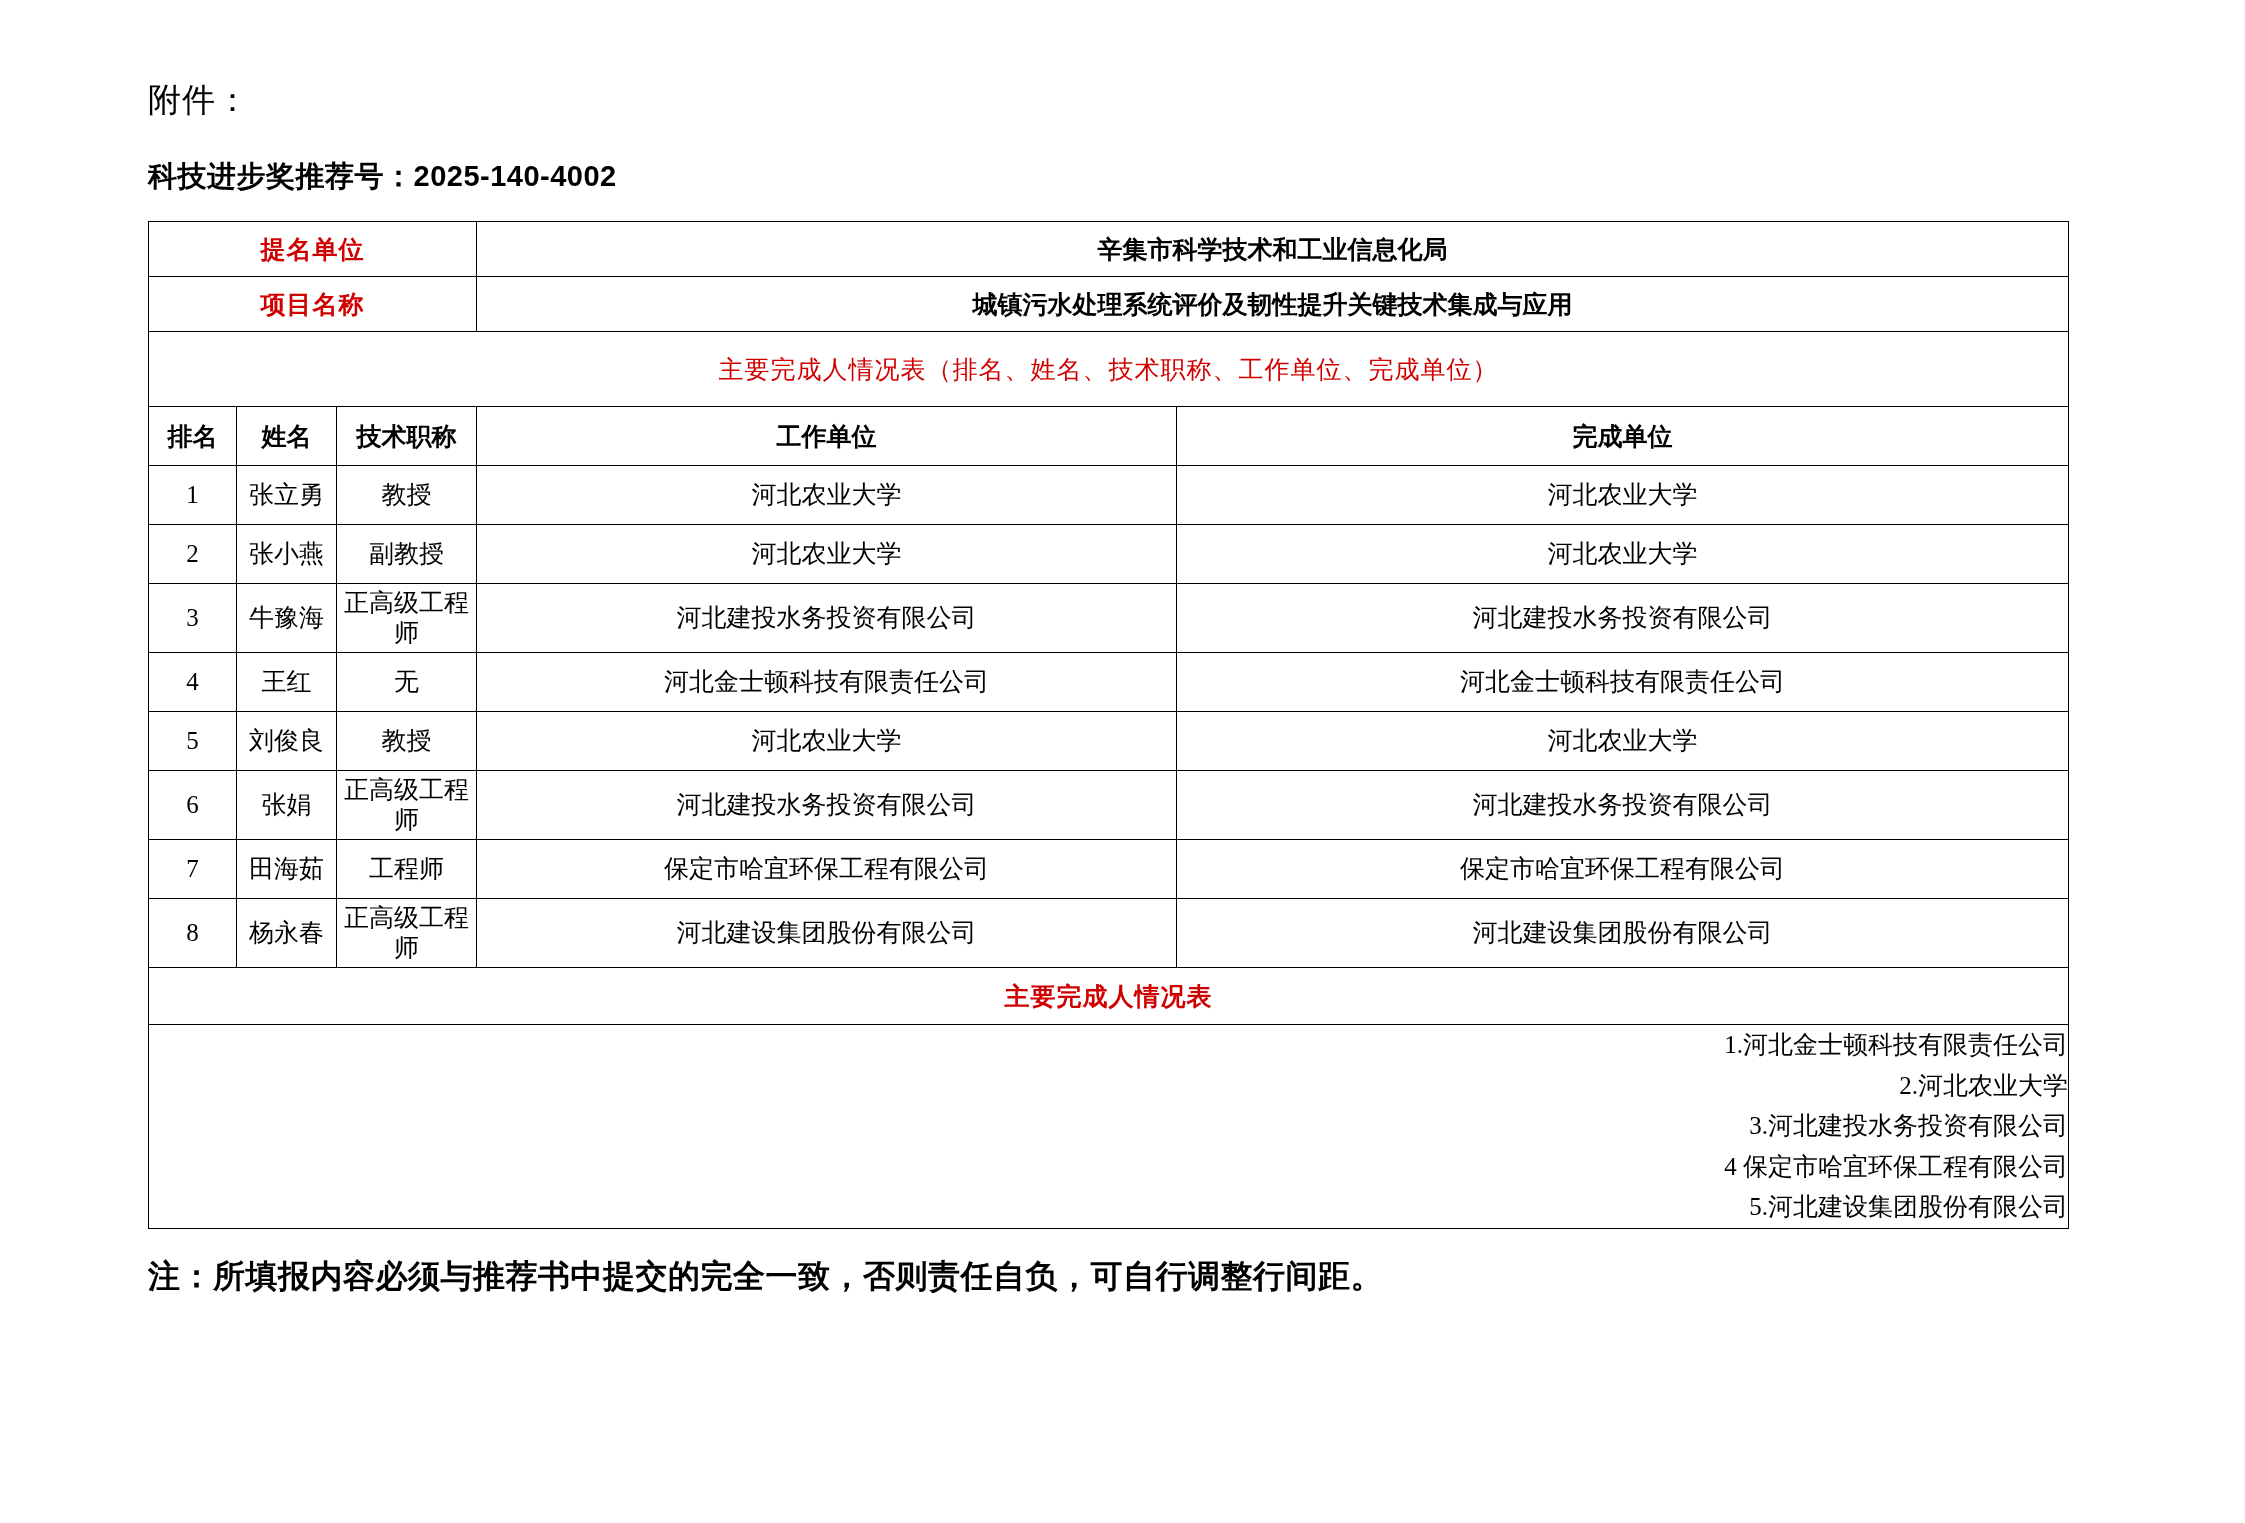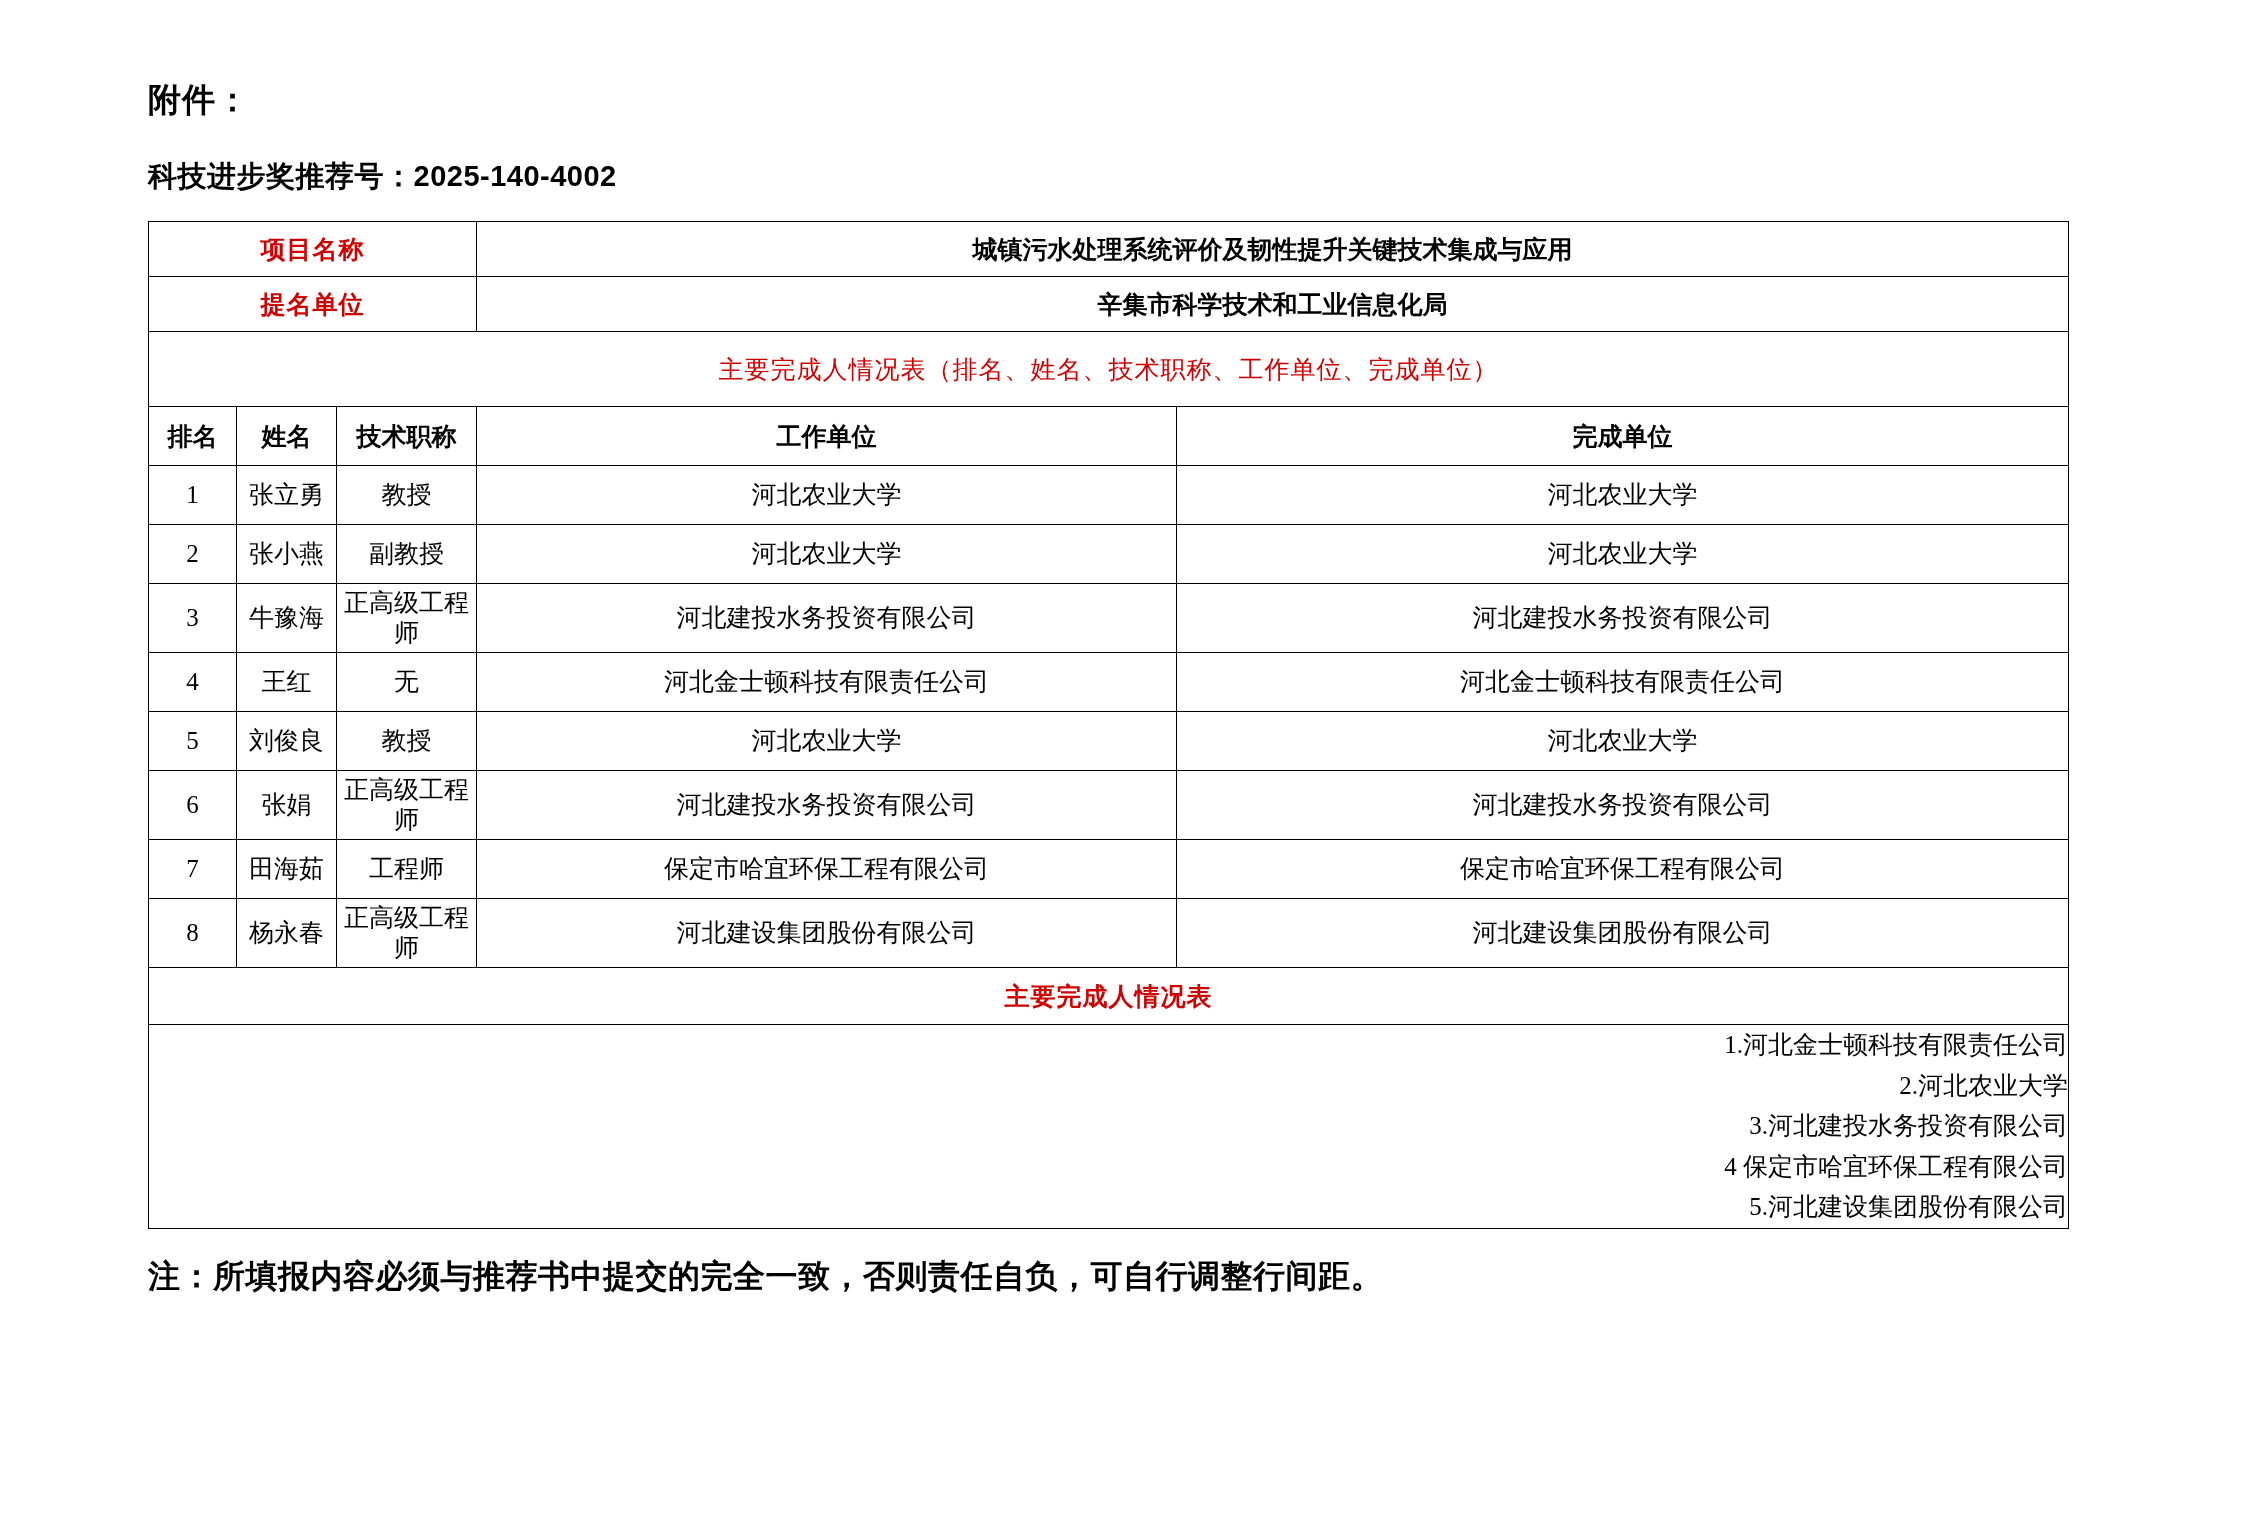--- a/index.html
+++ b/index.html
@@ -28,7 +28,7 @@
   }
   .attach-label {
     font-size: 33px;
-    font-weight: bold;
+    font-weight: normal;
     letter-spacing: 1px;
     margin-bottom: 34px;
   }

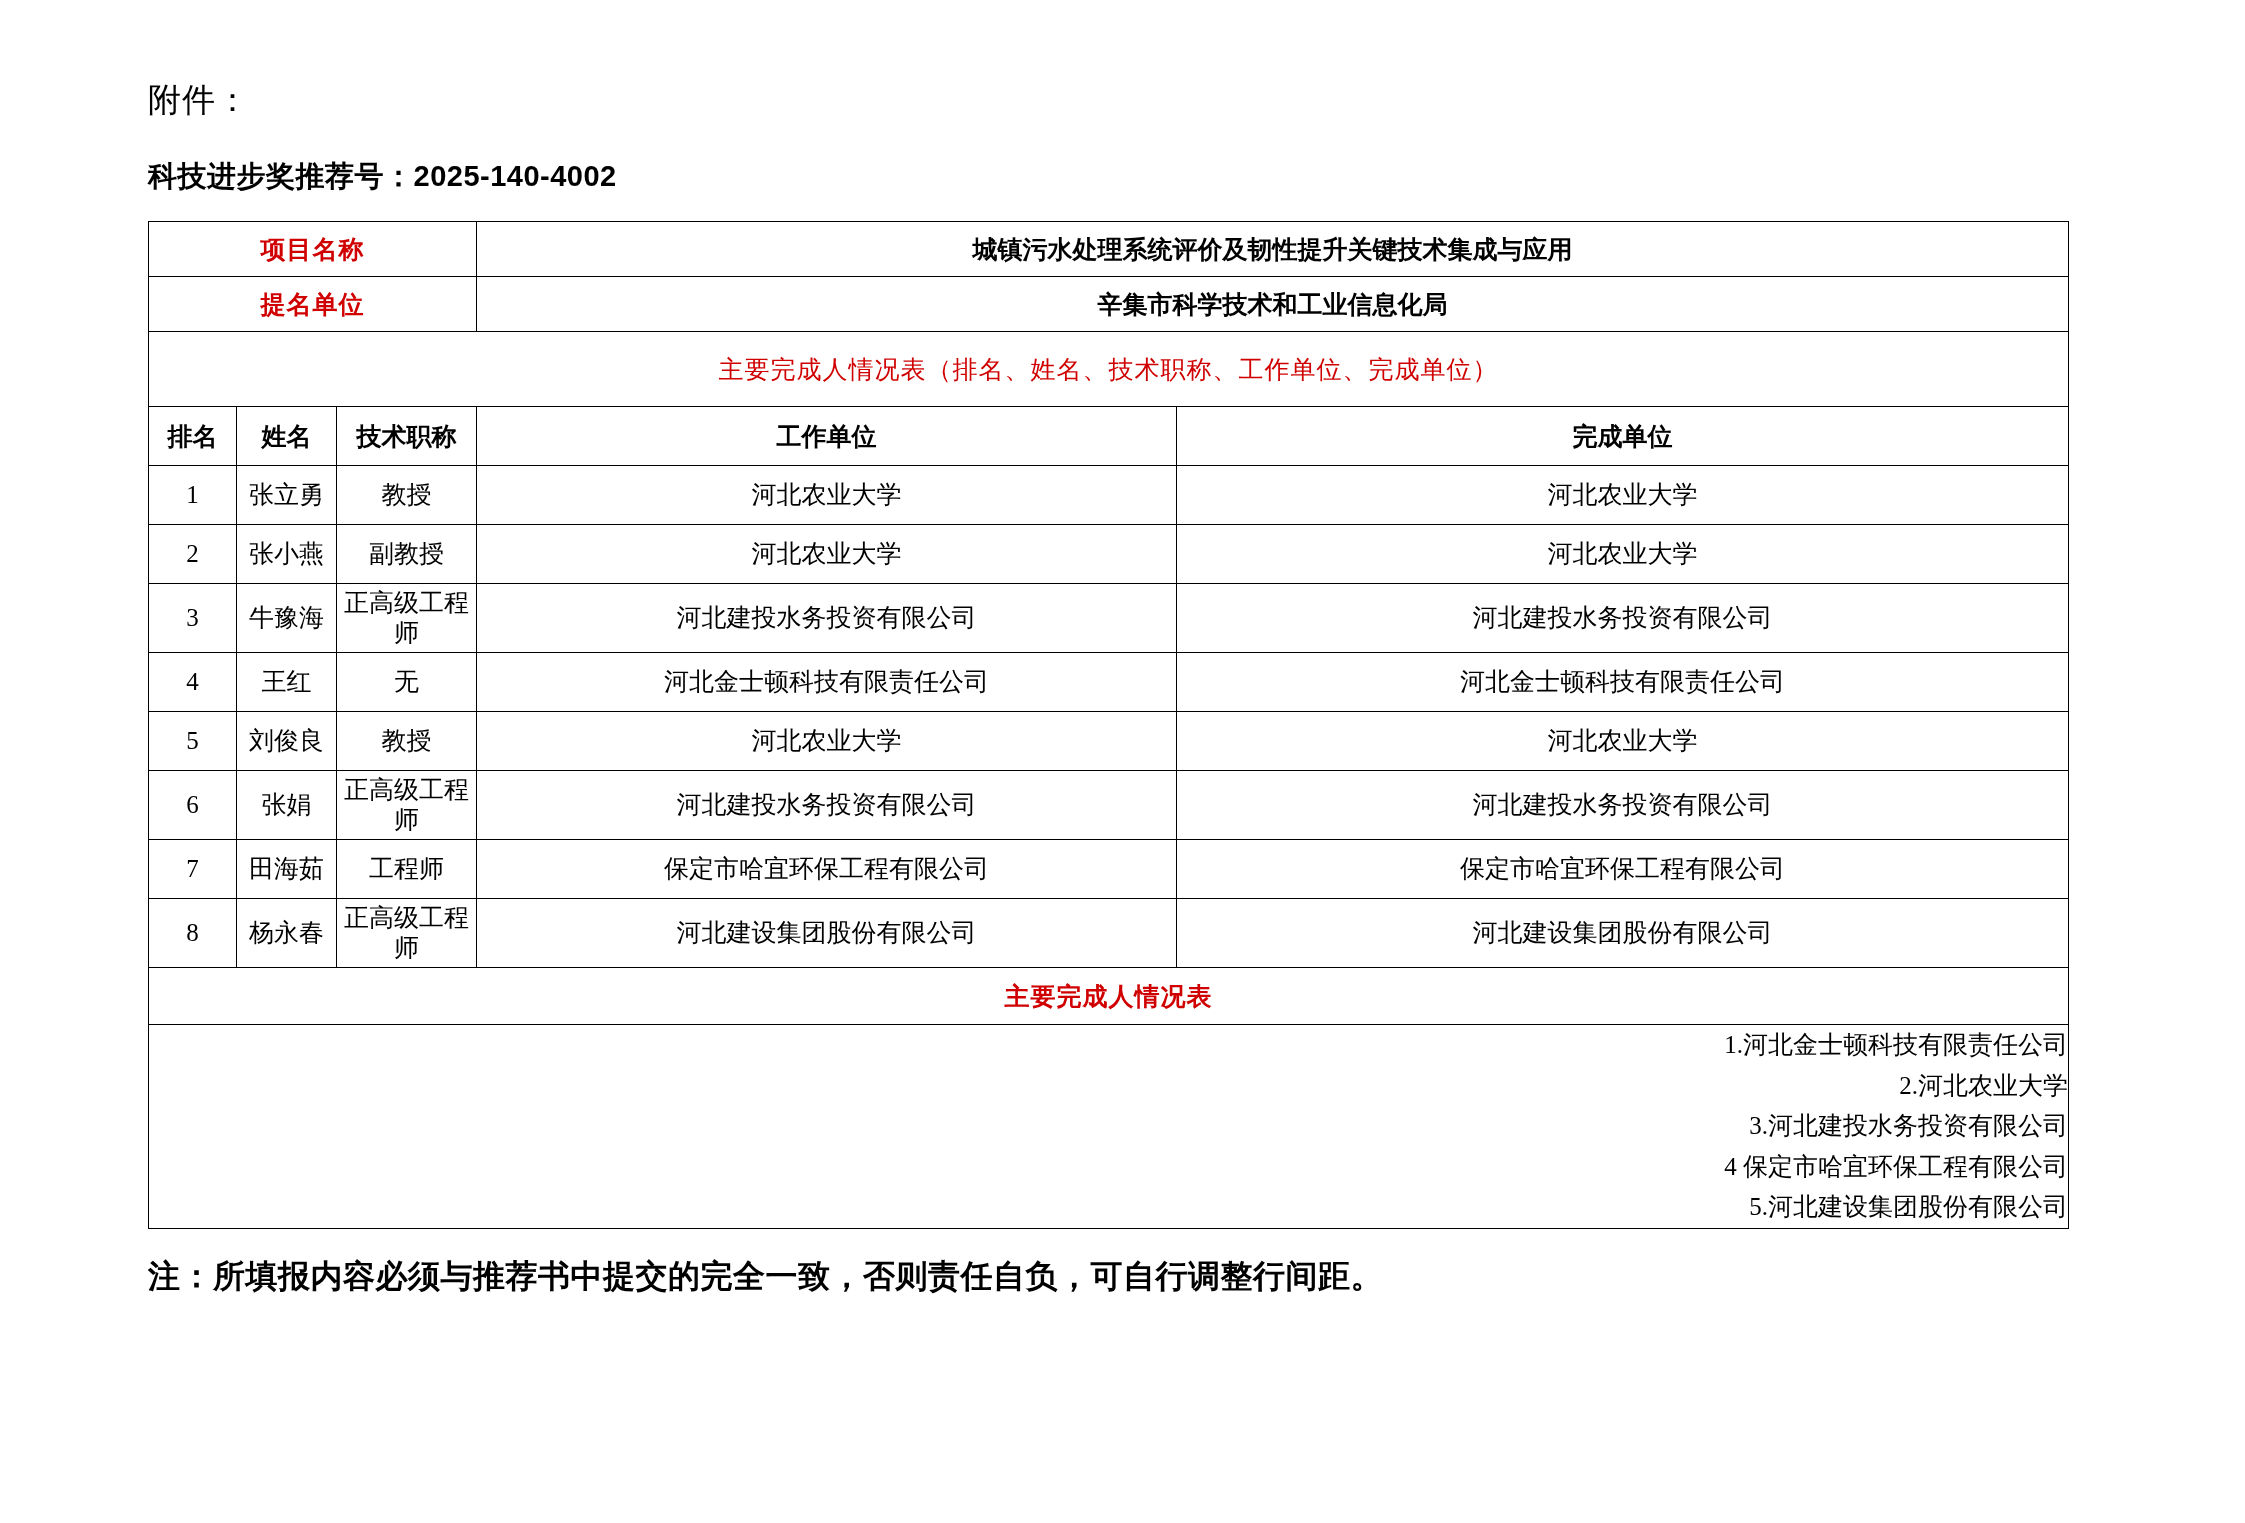--- a/index.html
+++ b/index.html
@@ -138,12 +138,12 @@
       </colgroup>
       <tbody>
         <tr>
+          <td class="hdr-label" colspan="3">提名单位</td>
+          <td class="hdr-value" colspan="2">辛集市科学技术和工业信息化局</td>
+        </tr>
+        <tr>
           <td class="hdr-label" colspan="3">项目名称</td>
           <td class="hdr-value" colspan="2">城镇污水处理系统评价及韧性提升关键技术集成与应用</td>
-        </tr>
-        <tr>
-          <td class="hdr-label" colspan="3">提名单位</td>
-          <td class="hdr-value" colspan="2">辛集市科学技术和工业信息化局</td>
         </tr>
         <tr>
           <td class="section-title" colspan="5">主要完成人情况表（排名、姓名、技术职称、工作单位、完成单位）</td>

